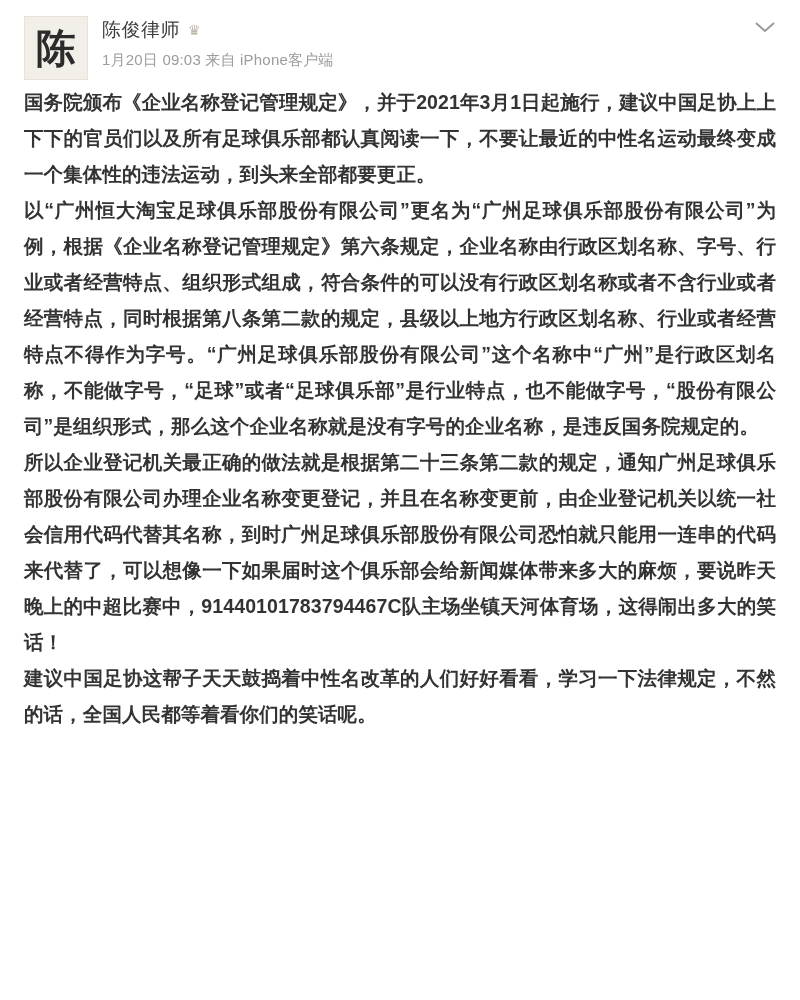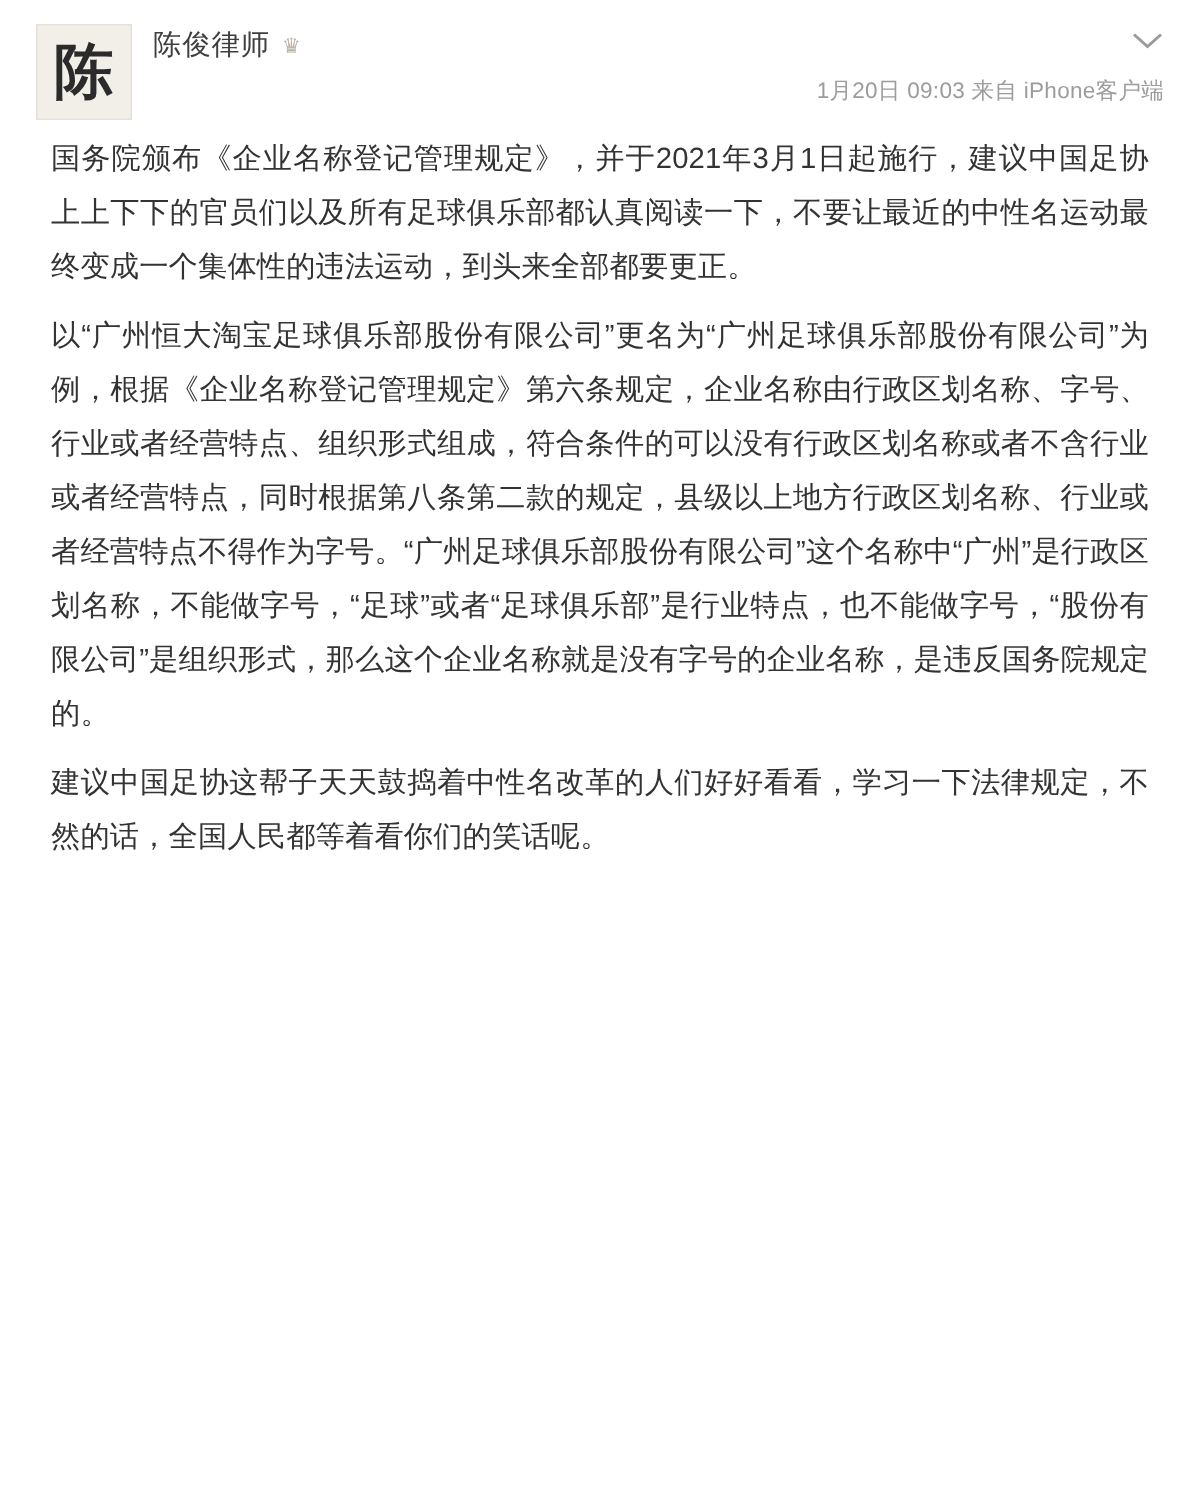--- a/index.html
+++ b/index.html
@@ -67,7 +67,6 @@
     font-size: 15px;
     color: #9c9c9c;
     letter-spacing: 0.2px;
-    text-align: right;
   }
   .collapse-arrow {
     position: absolute;

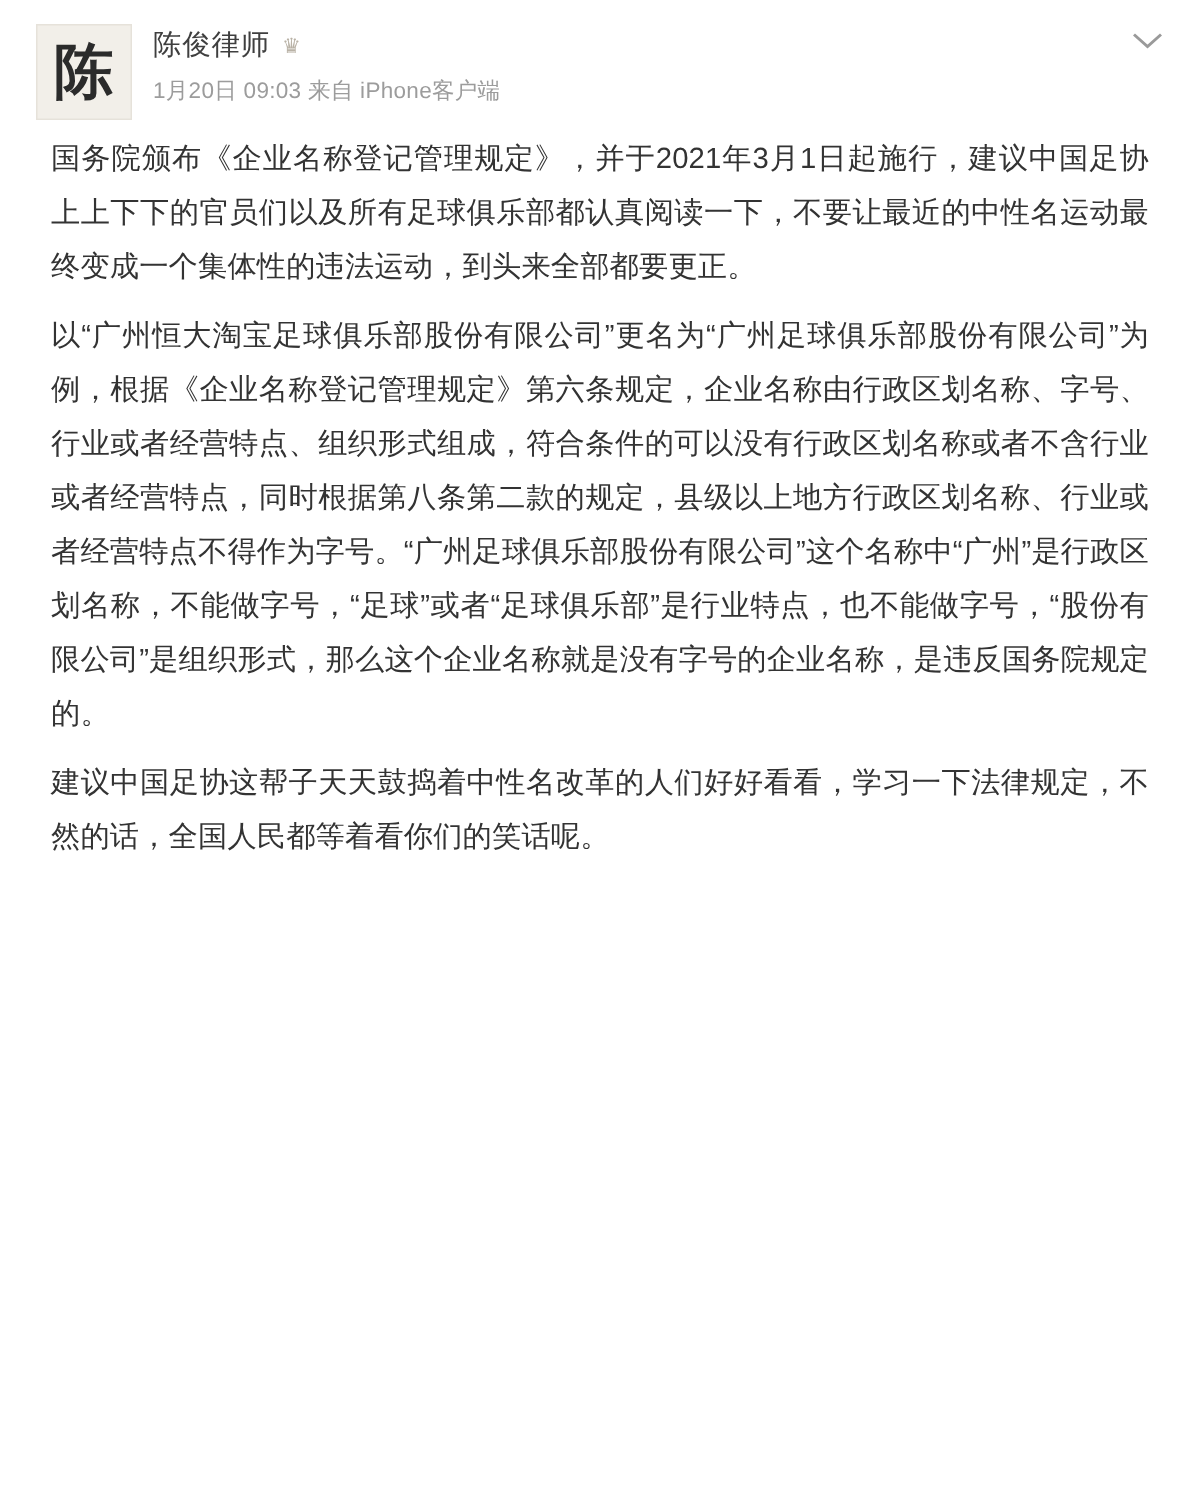--- a/index.html
+++ b/index.html
@@ -88,7 +88,8 @@
     text-align: justify;
   }
   .content p {
-    margin: 10px;
+    margin: 0;
+    font-weight: bold;
   }
 </style>
 </head>

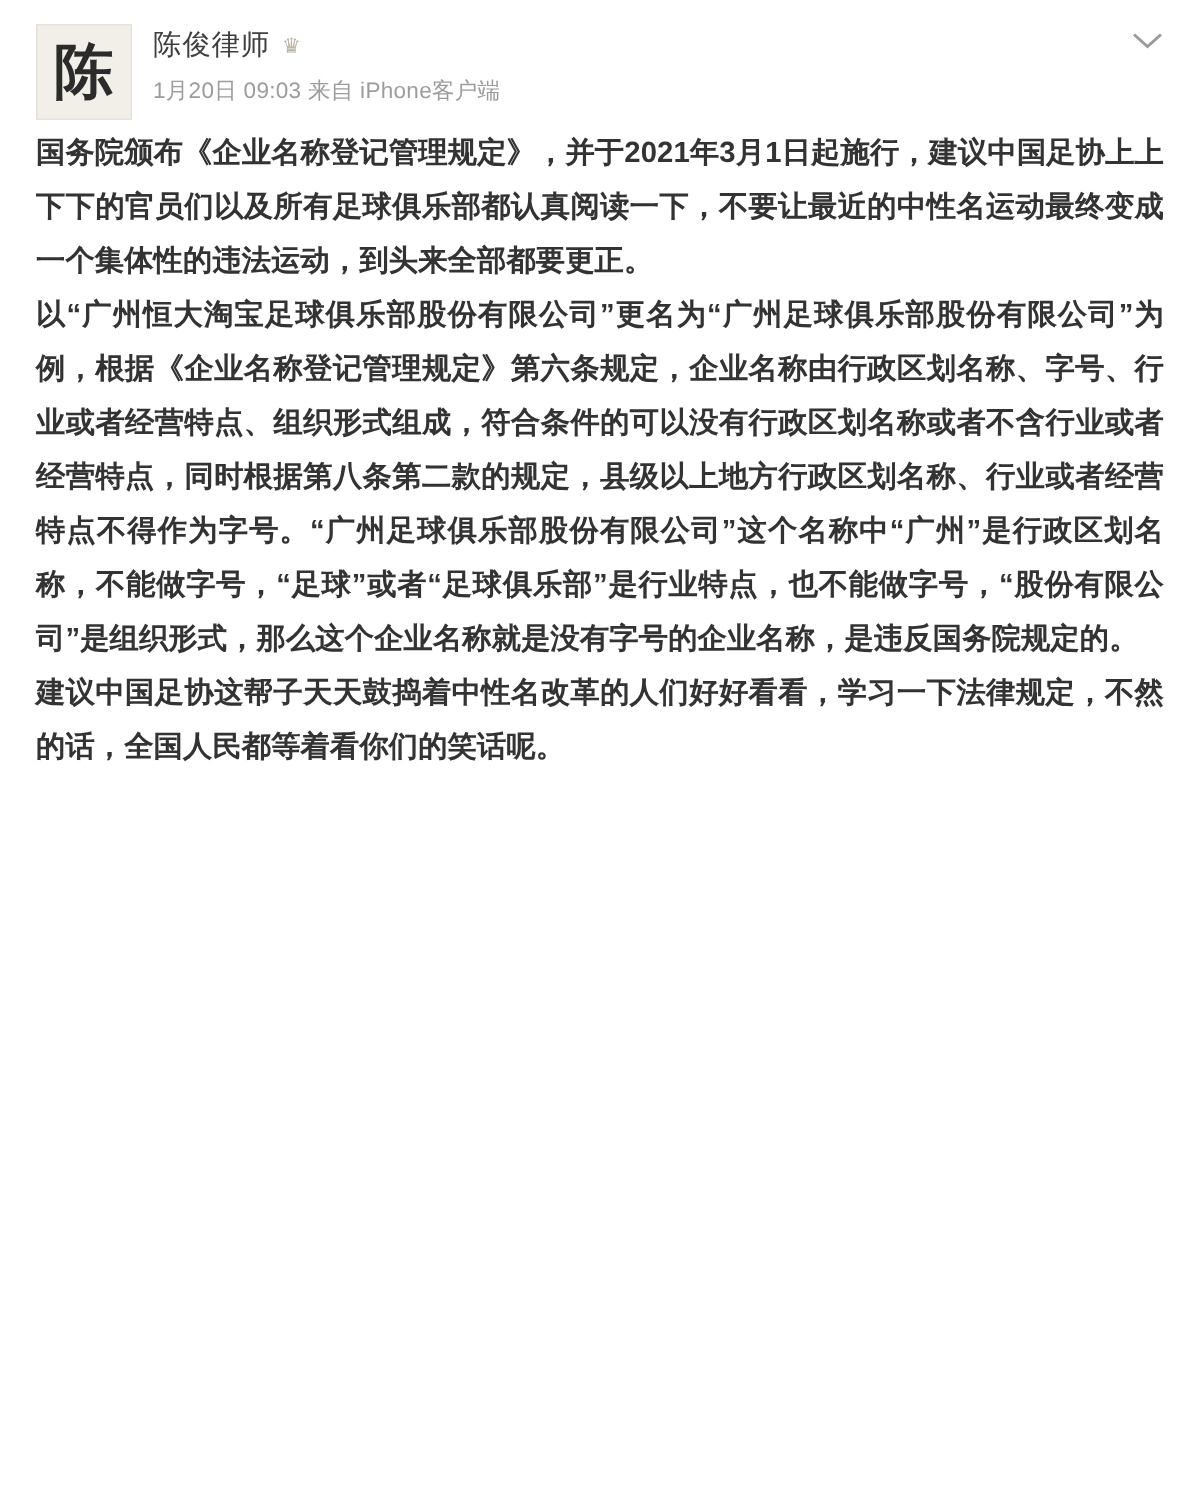--- a/index.html
+++ b/index.html
@@ -117,6 +117,7 @@
   <div class="content">
     <p>国务院颁布《企业名称登记管理规定》，并于2021年3月1日起施行，建议中国足协上上下下的官员们以及所有足球俱乐部都认真阅读一下，不要让最近的中性名运动最终变成一个集体性的违法运动，到头来全部都要更正。</p>
     <p>以“广州恒大淘宝足球俱乐部股份有限公司”更名为“广州足球俱乐部股份有限公司”为例，根据《企业名称登记管理规定》第六条规定，企业名称由行政区划名称、字号、行业或者经营特点、组织形式组成，符合条件的可以没有行政区划名称或者不含行业或者经营特点，同时根据第八条第二款的规定，县级以上地方行政区划名称、行业或者经营特点不得作为字号。“广州足球俱乐部股份有限公司”这个名称中“广州”是行政区划名称，不能做字号，“足球”或者“足球俱乐部”是行业特点，也不能做字号，“股份有限公司”是组织形式，那么这个企业名称就是没有字号的企业名称，是违反国务院规定的。</p>
+    <p>所以企业登记机关最正确的做法就是根据第二十三条第二款的规定，通知广州足球俱乐部股份有限公司办理企业名称变更登记，并且在名称变更前，由企业登记机关以统一社会信用代码代替其名称，到时广州足球俱乐部股份有限公司恐怕就只能用一连串的代码来代替了，可以想像一下如果届时这个俱乐部会给新闻媒体带来多大的麻烦，要说昨天晚上的中超比赛中，91440101783794467C队主场坐镇天河体育场，这得闹出多大的笑话！</p>
     <p>建议中国足协这帮子天天鼓捣着中性名改革的人们好好看看，学习一下法律规定，不然的话，全国人民都等着看你们的笑话呢。</p>
   </div>
 

